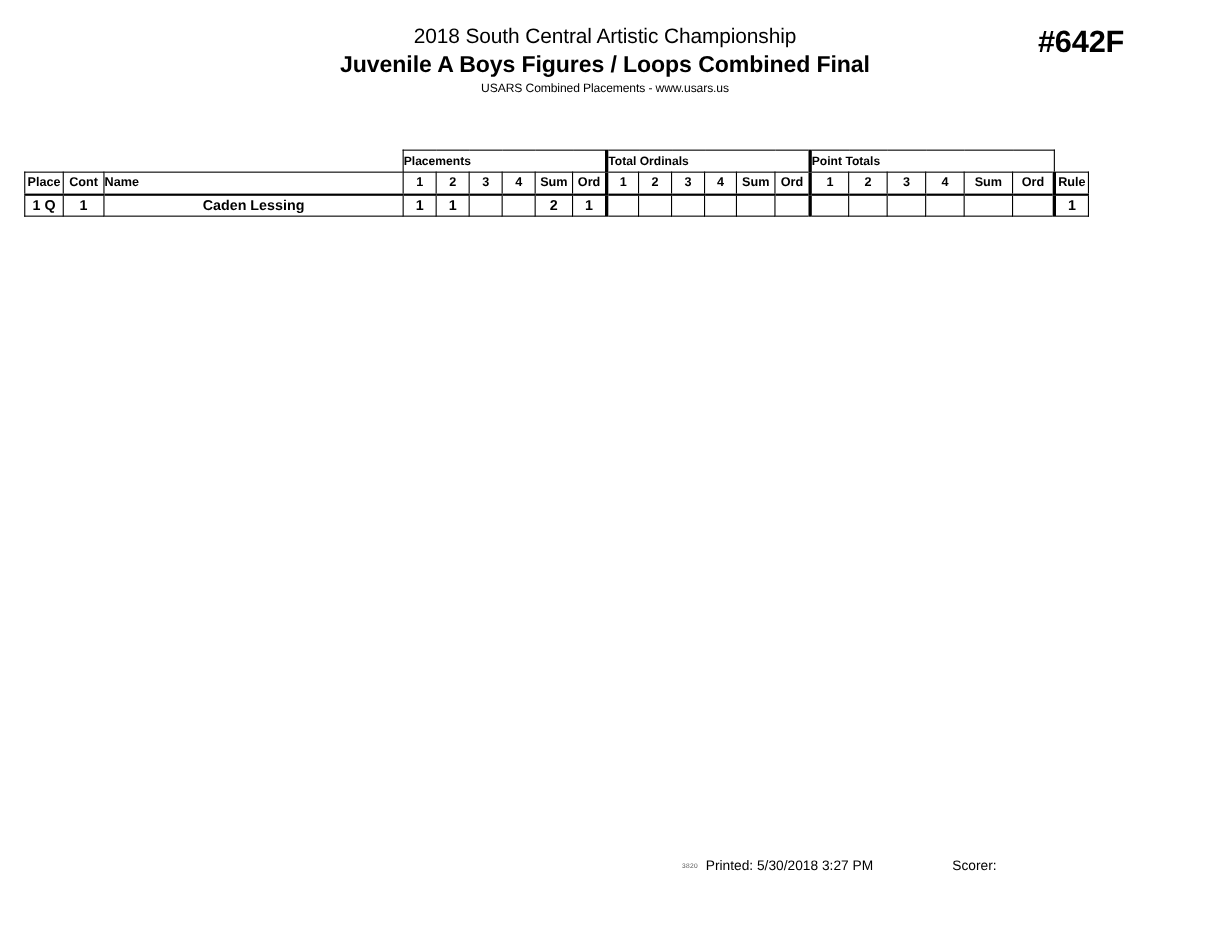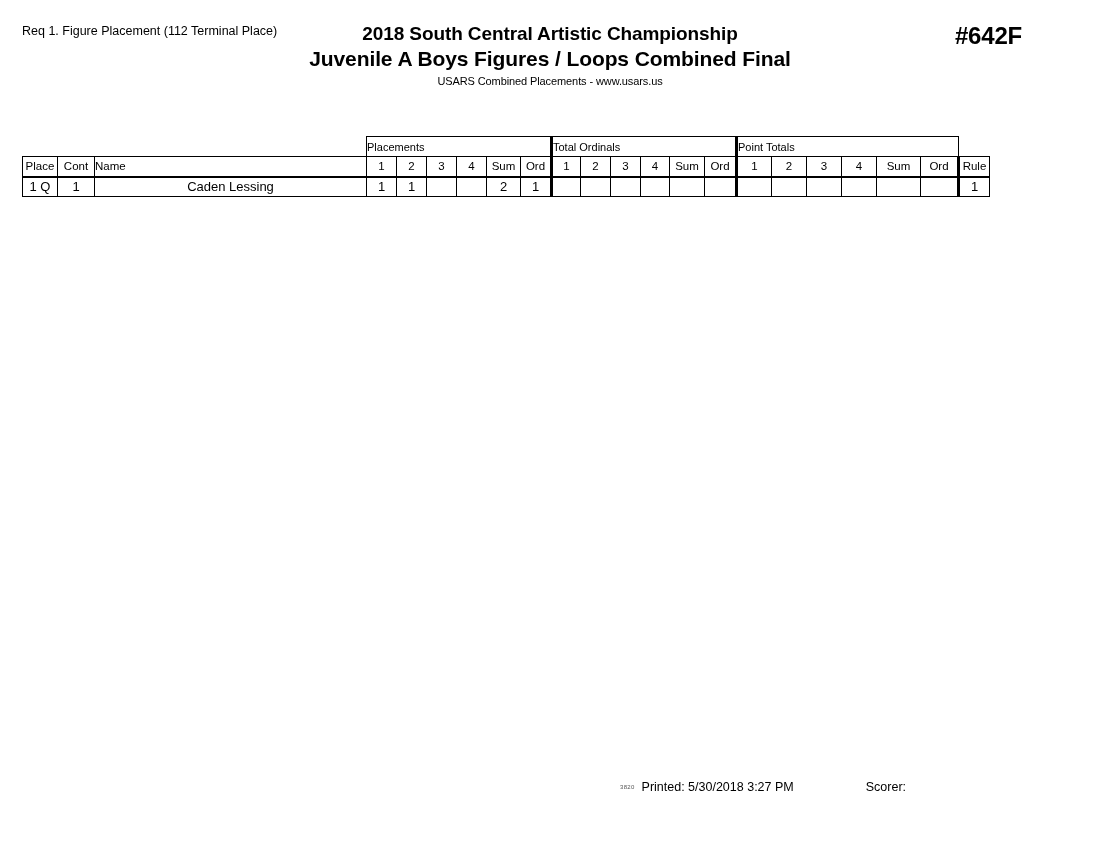--- a/index.html
+++ b/index.html
@@ -148,7 +148,6 @@
 <body>
 
 <div id="req-block">
-  <span class="req-line">Req  1.  Figure Placement (112 Terminal Place)</span>
 </div>
 
 <div id="event-number">#642F</div>

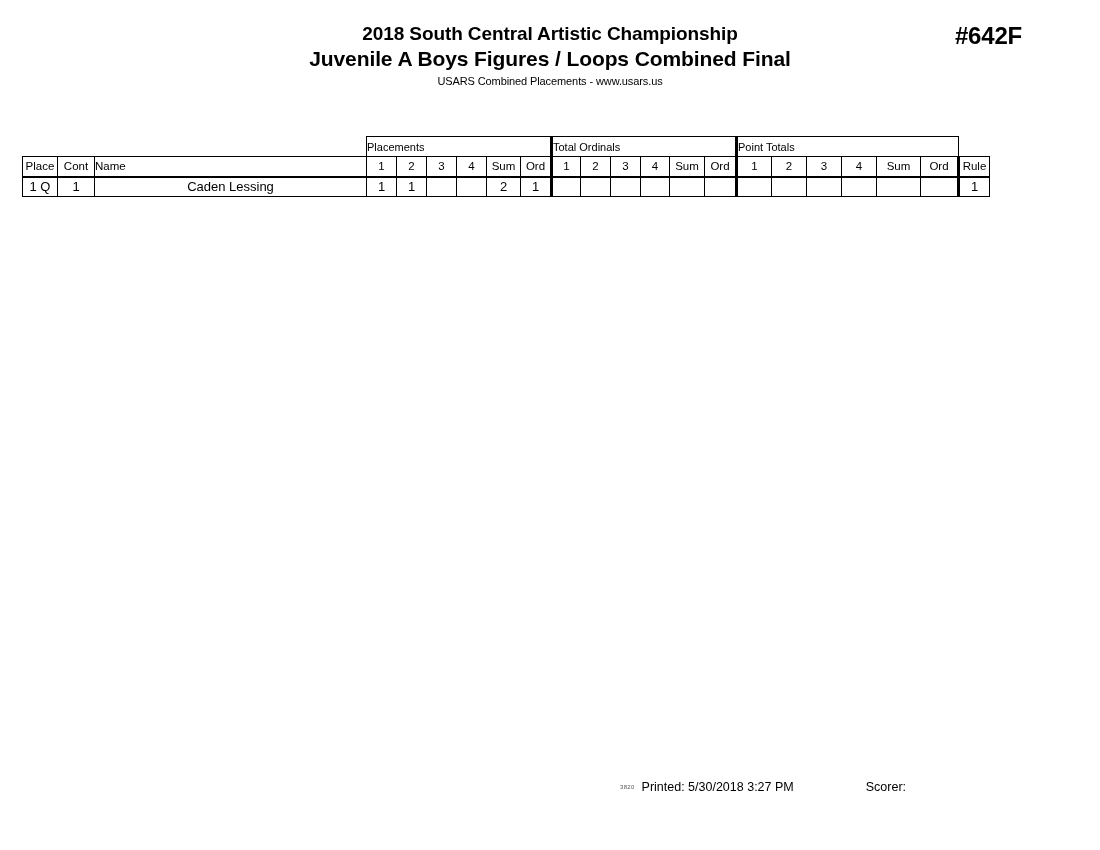--- a/index.html
+++ b/index.html
@@ -48,7 +48,7 @@
   }
   #meet-title {
     font-size: 19px;
-    font-weight: bold;
+    font-weight: normal;
     line-height: 24px;
     letter-spacing: -0.1px;
   }

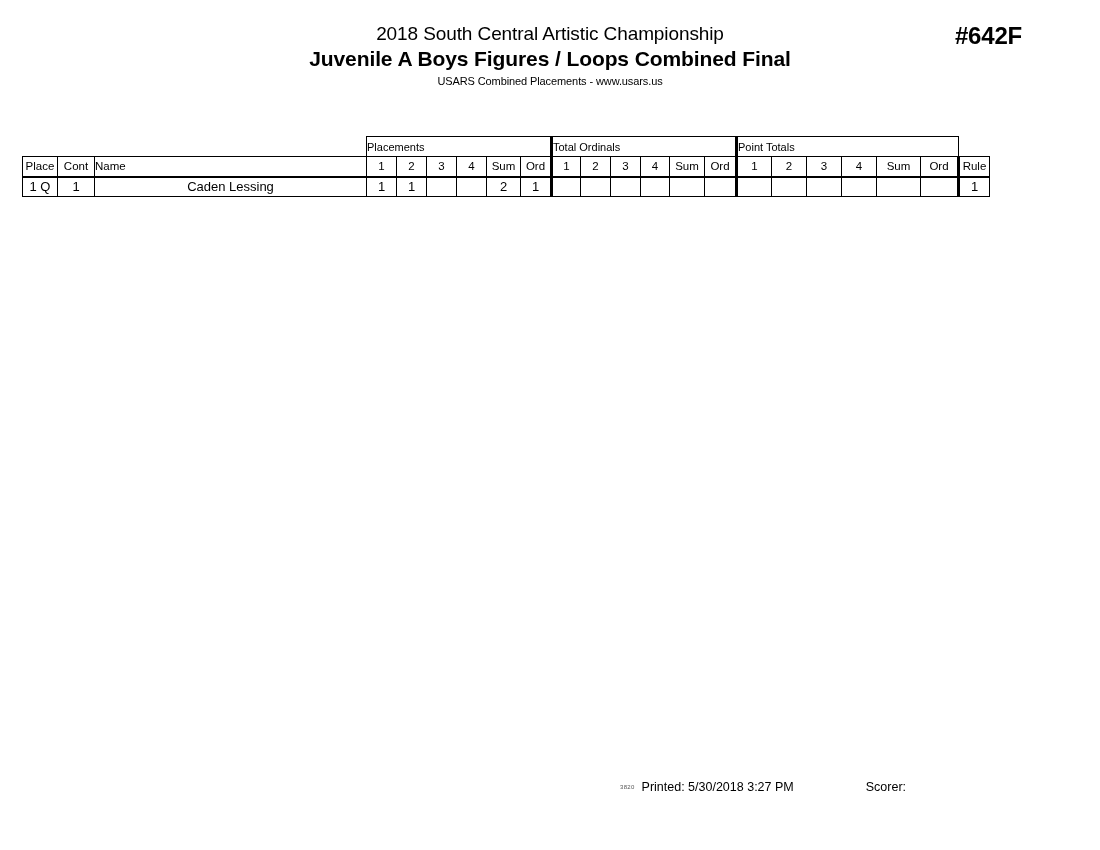--- a/index.html
+++ b/index.html
@@ -32,7 +32,7 @@
     position: absolute;
     right: 78px;
     top: 22px;
-    font-size: 24px;
+    font-size: 28px;
     font-weight: bold;
     letter-spacing: -0.2px;
     white-space: nowrap;

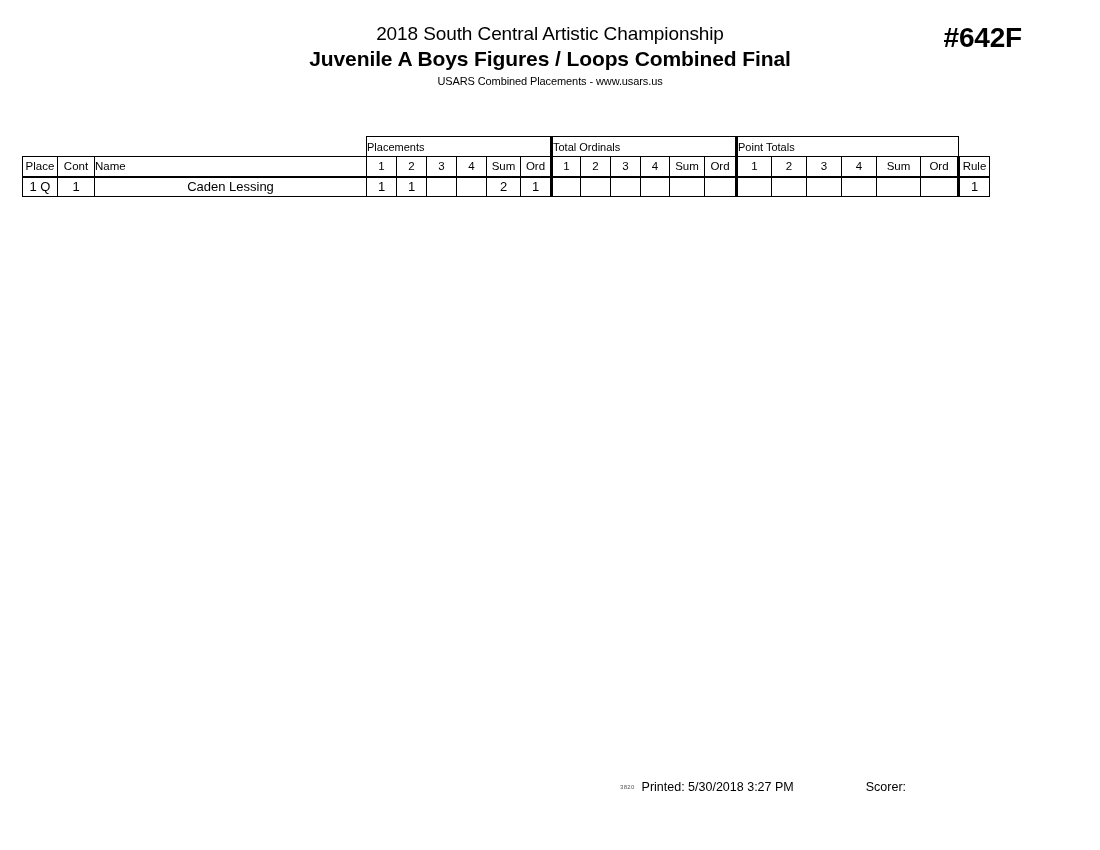--- a/index.html
+++ b/index.html
@@ -81,7 +81,7 @@
   #results-table td, #results-table th {
     padding: 0;
     margin: 0;
-    font-weight: normal;
+    font-weight: bold;
     vertical-align: middle;
     height: 20px;
     box-sizing: border-box;

